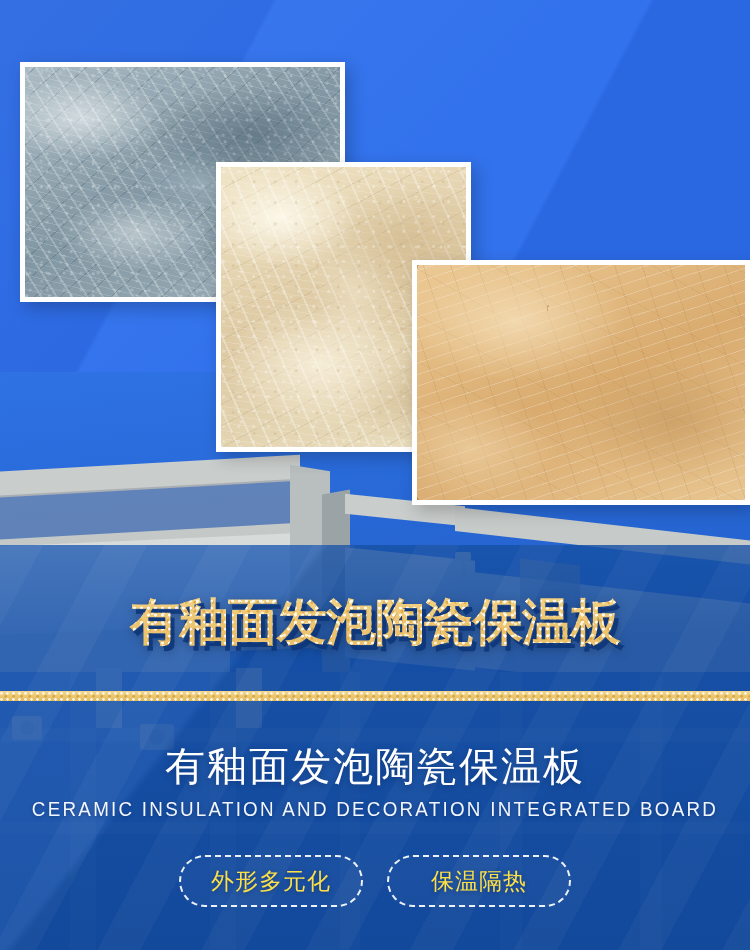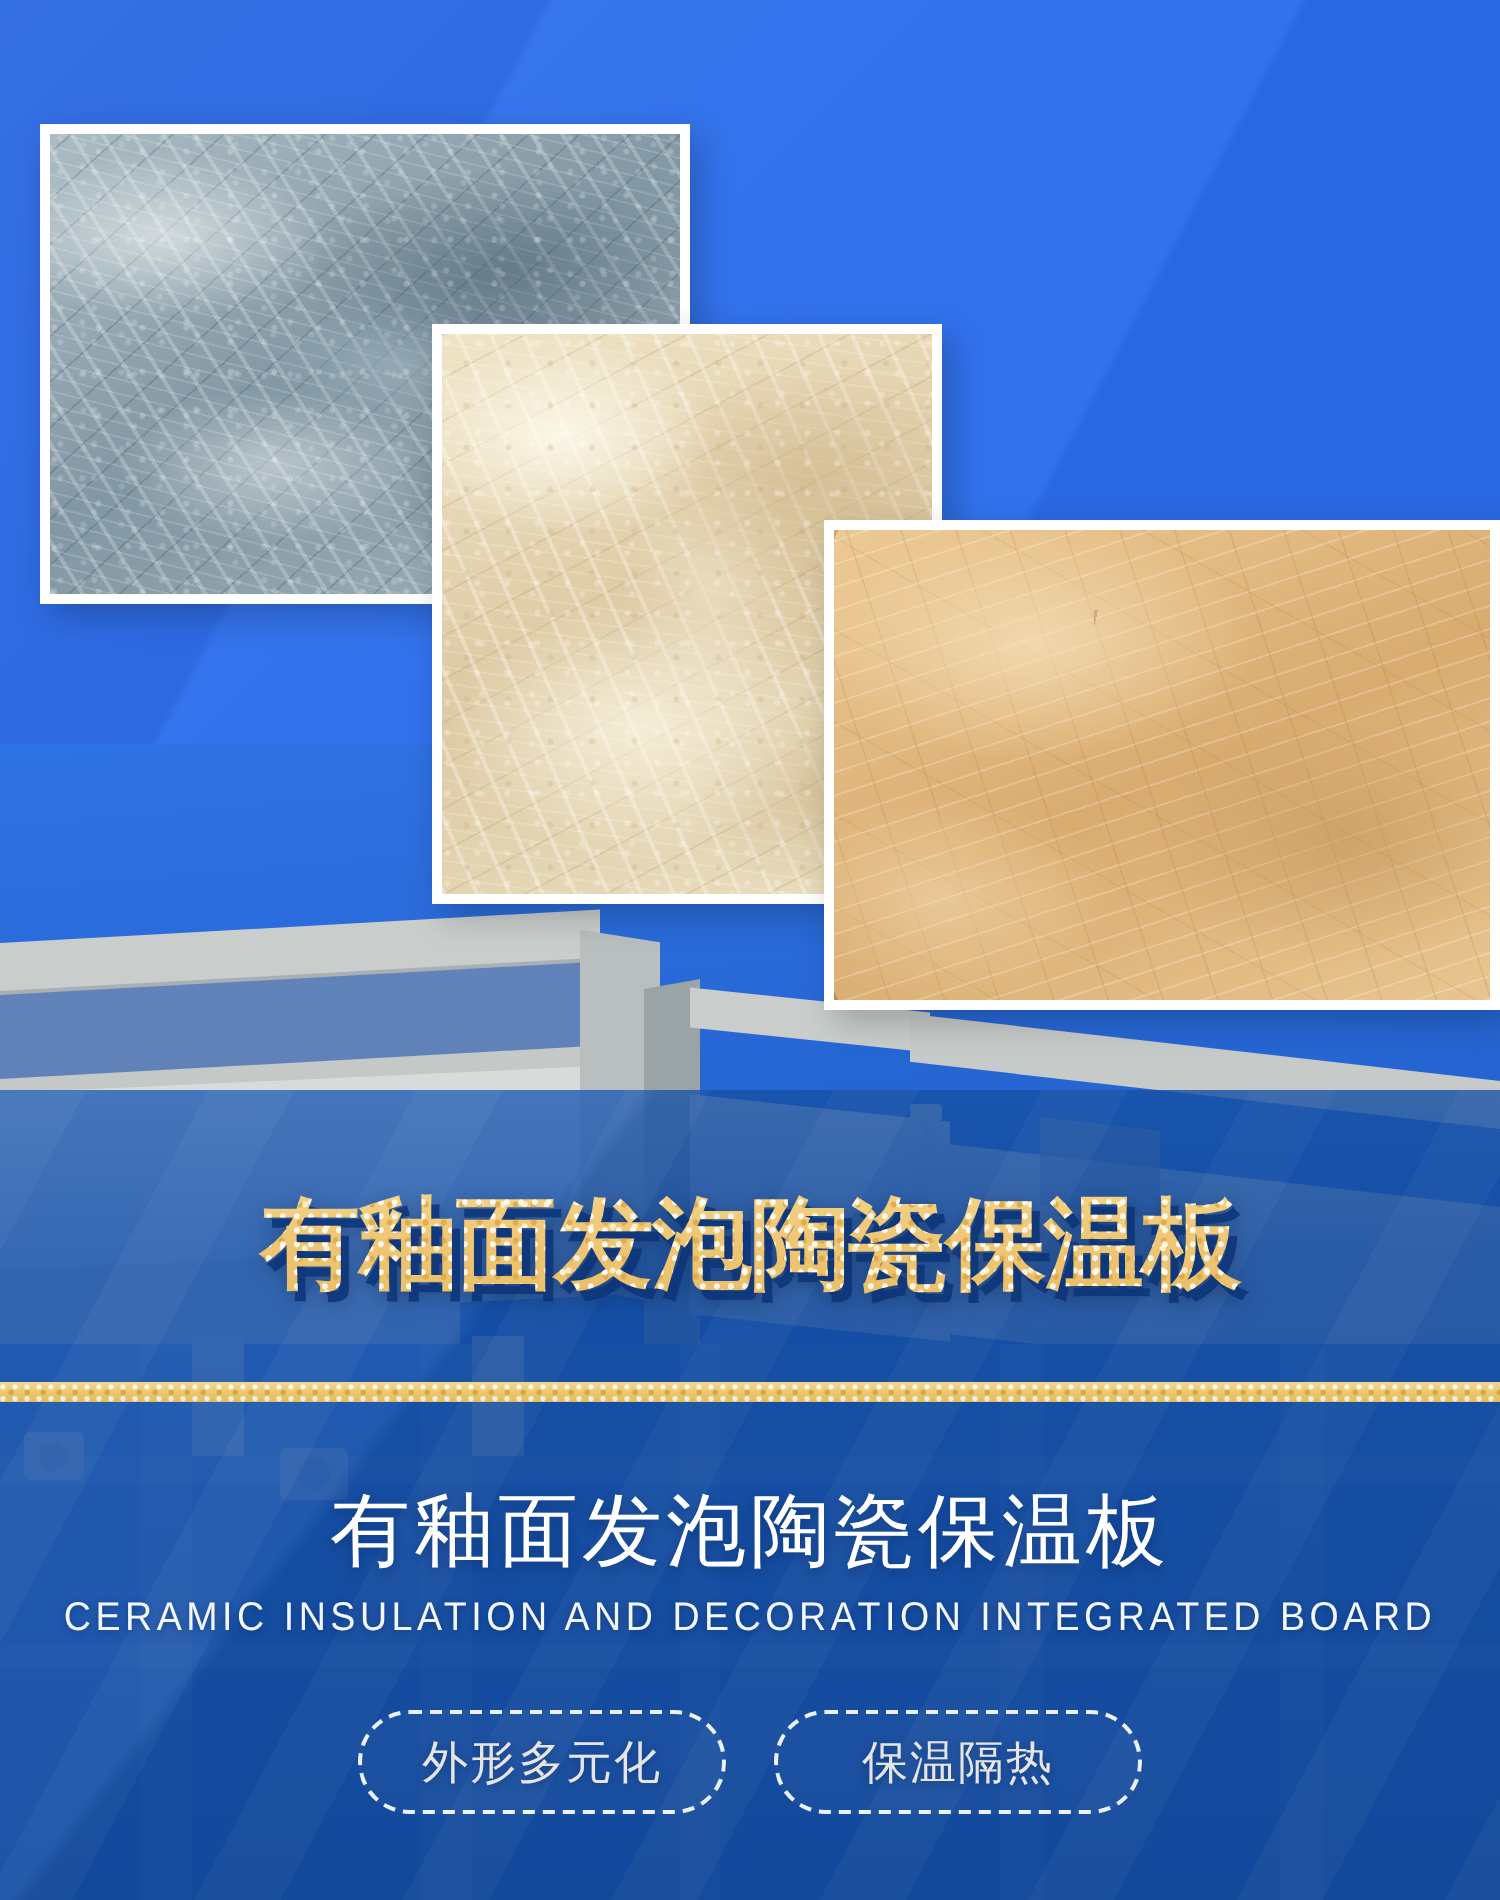--- a/index.html
+++ b/index.html
@@ -217,7 +217,7 @@
     display:flex;align-items:center;justify-content:center;
     border:2px dashed rgba(255,255,255,.92);
     border-radius:26px;
-    color:#e5e5e5;
+    color:#fde047;
     font-family:"DejaVu Sans","Liberation Sans",sans-serif;
     font-size:23px;letter-spacing:1px;white-space:nowrap;
     padding:0 14px;

